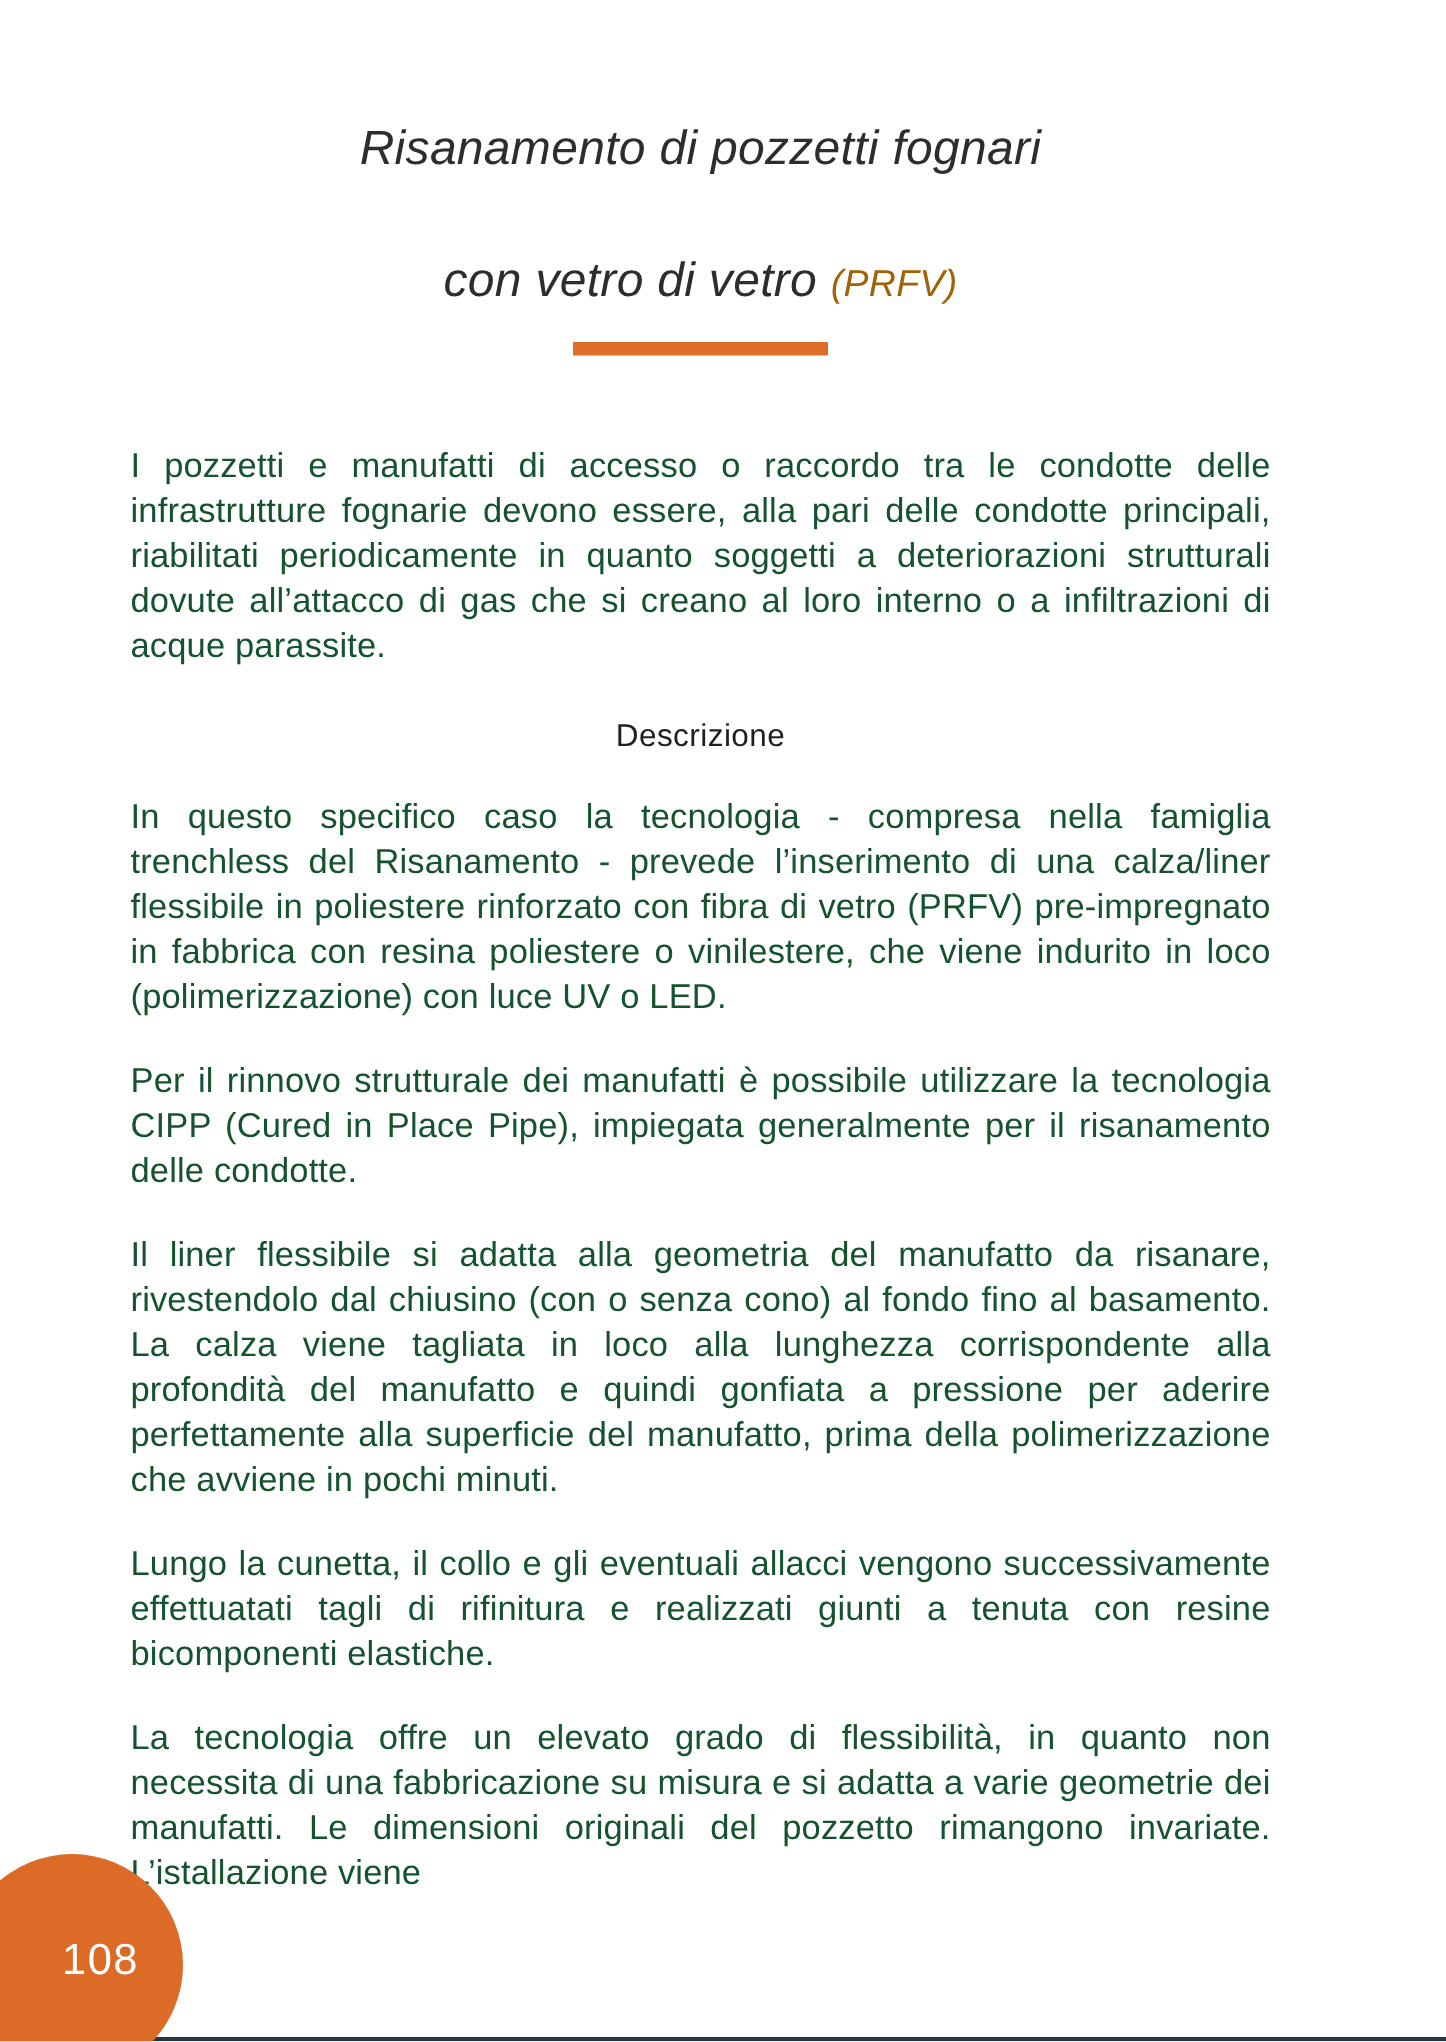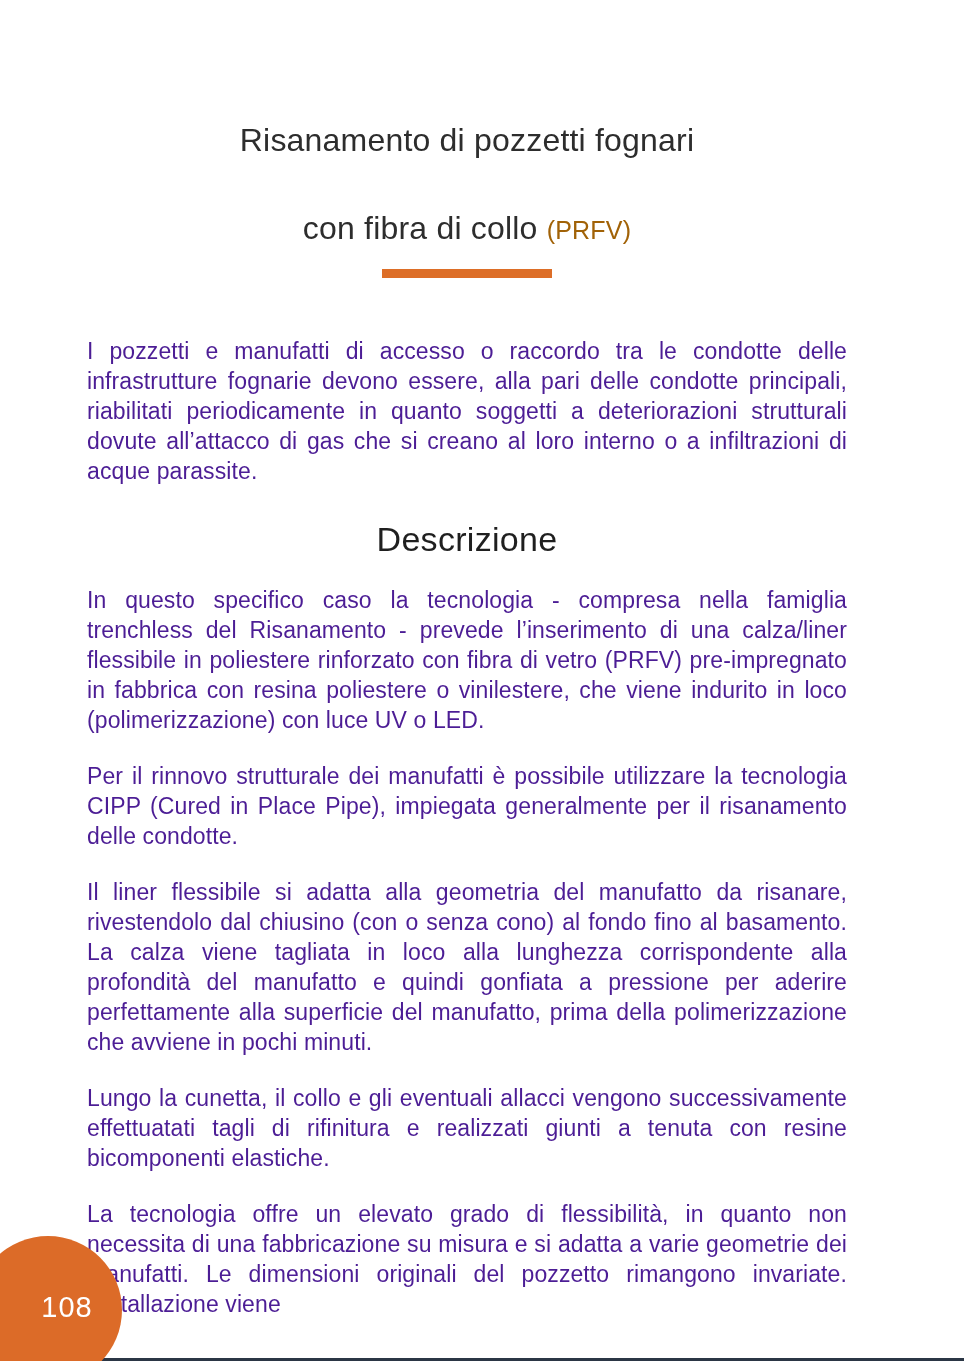--- a/index.html
+++ b/index.html
@@ -22,8 +22,9 @@
     width: 760px;
   }
   .title-block {
-    margin-top: 118px;
+    margin-top: 76px;
     text-align: center;
+    font-style: italic;
   }
   h1.doc-title {
     margin: 0;

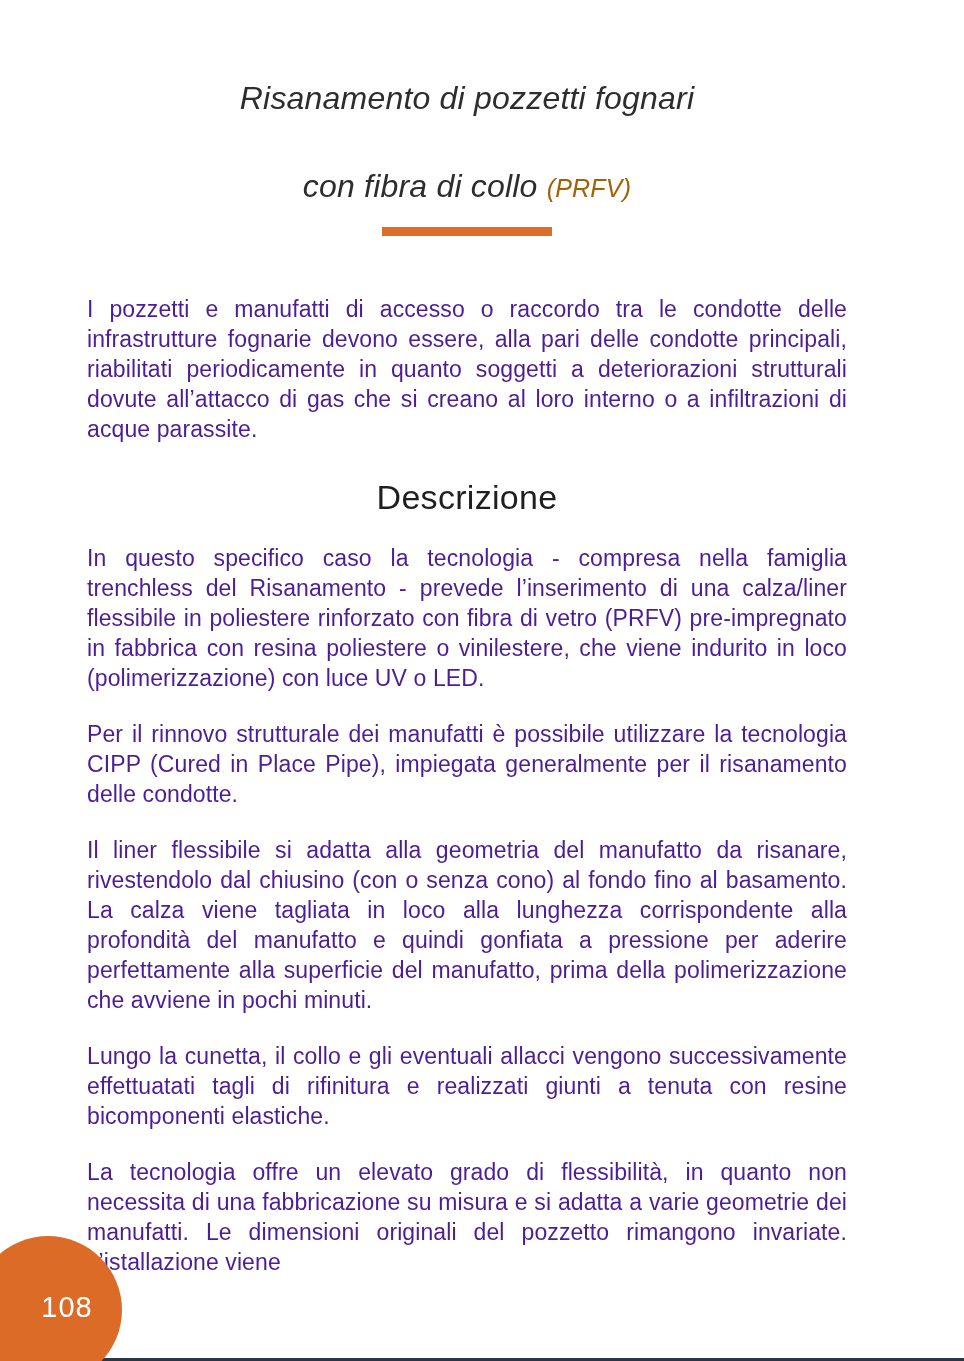--- a/index.html
+++ b/index.html
@@ -106,7 +106,7 @@
       <h1 class="doc-title">
         <span class="t-line">Risanamento di pozzetti fognari</span><br>
         <br>
-        <span class="t-line"><span>con fibra di collo</span> <span class="t-suffix">(PRFV)</span></span>
+        <span class="t-line"><span>con vetro di vetro</span> <span class="t-suffix">(PRFV)</span></span>
       </h1>
       <div class="divider"></div>
     </header>

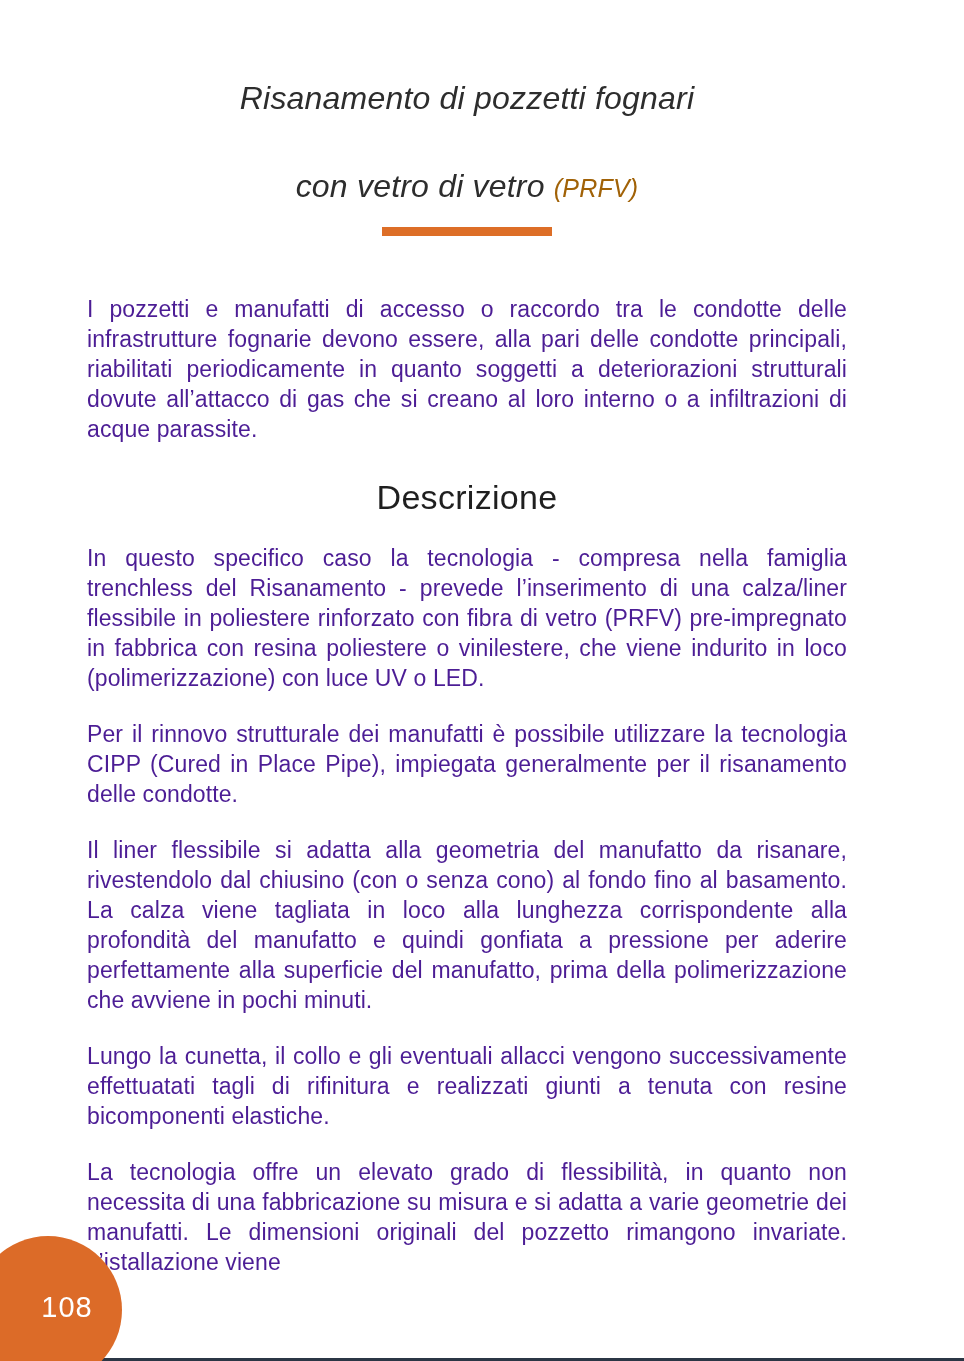--- a/index.html
+++ b/index.html
@@ -50,7 +50,7 @@
     margin: 26px 0 0 0;
     font-size: 23px;
     line-height: 30px;
-    color: #4c1d95;
+    color: #14532d;
     text-align: justify;
     letter-spacing: 0.1px;
   }

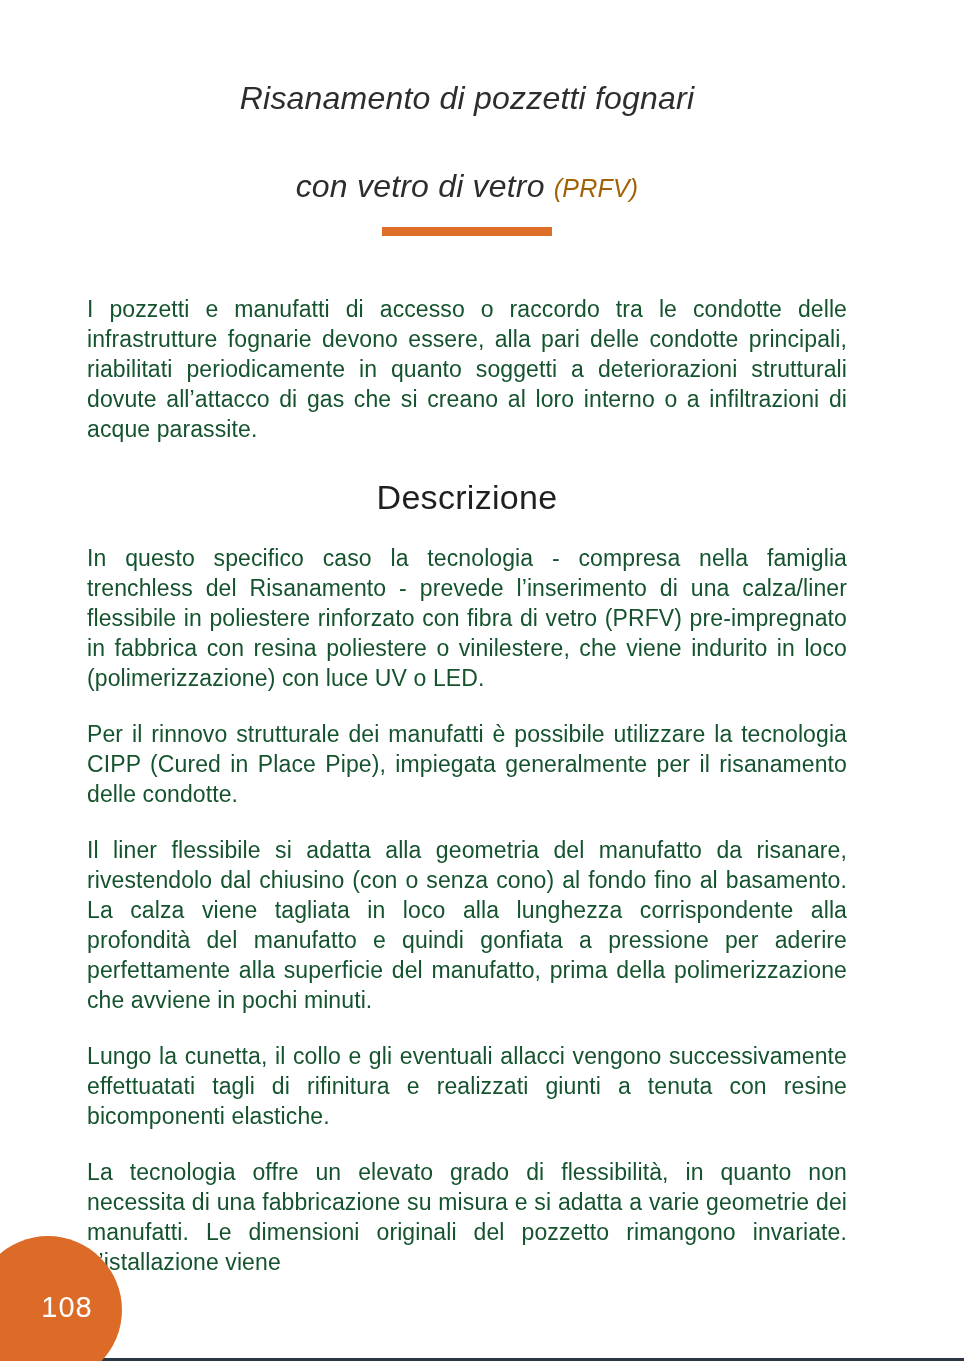--- a/index.html
+++ b/index.html
@@ -58,7 +58,7 @@
   h2.section-heading {
     margin: 34px 0 0 0;
     text-align: center;
-    font-size: 34px;
+    font-size: 21px;
     font-weight: 500;
     color: #1f1f1f;
     letter-spacing: 0.3px;

